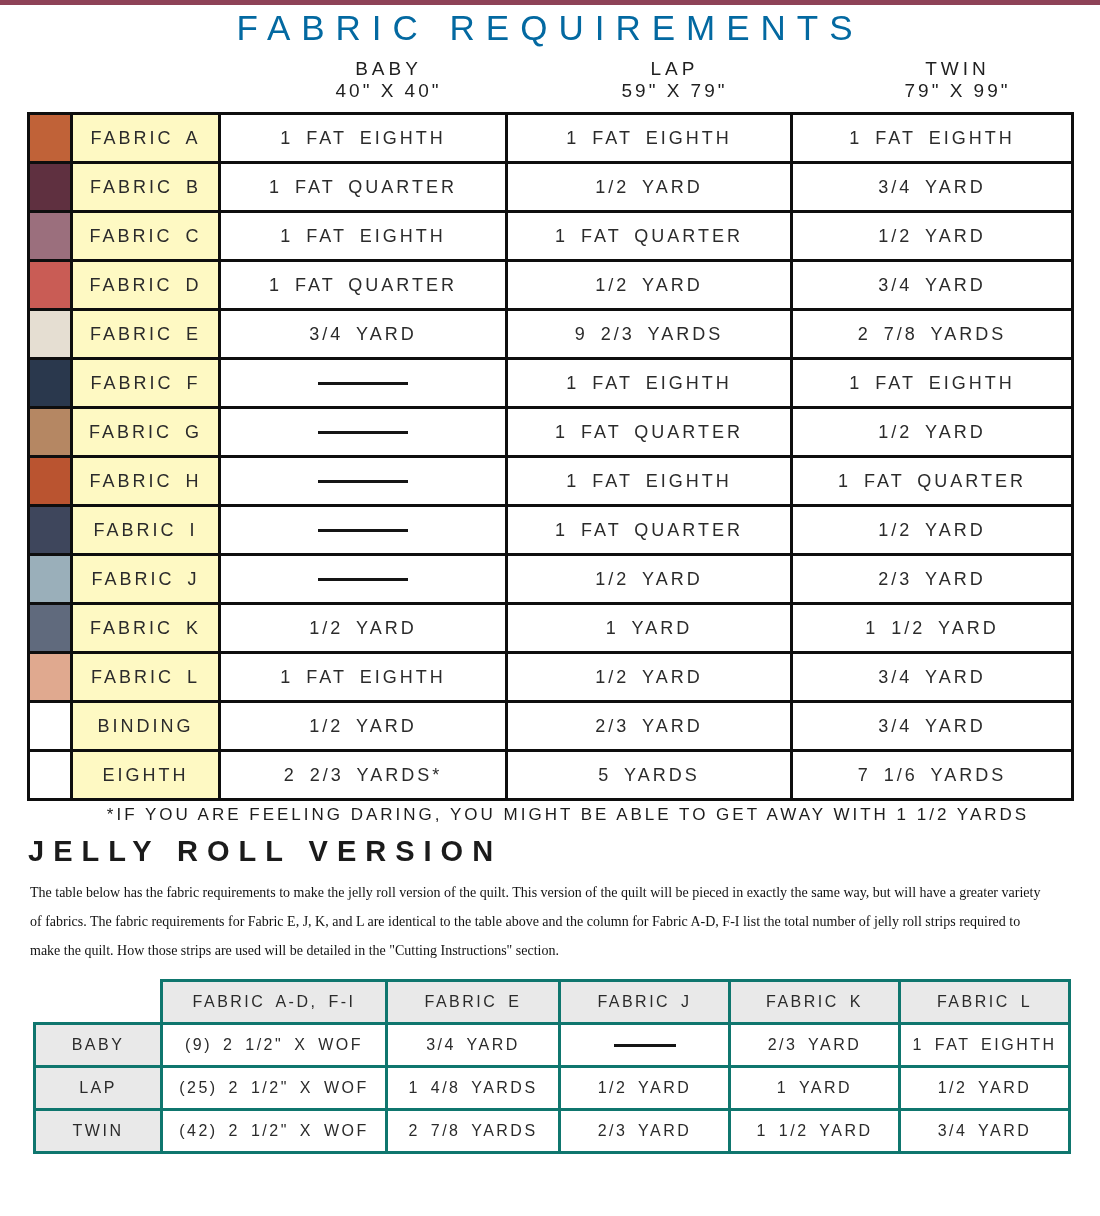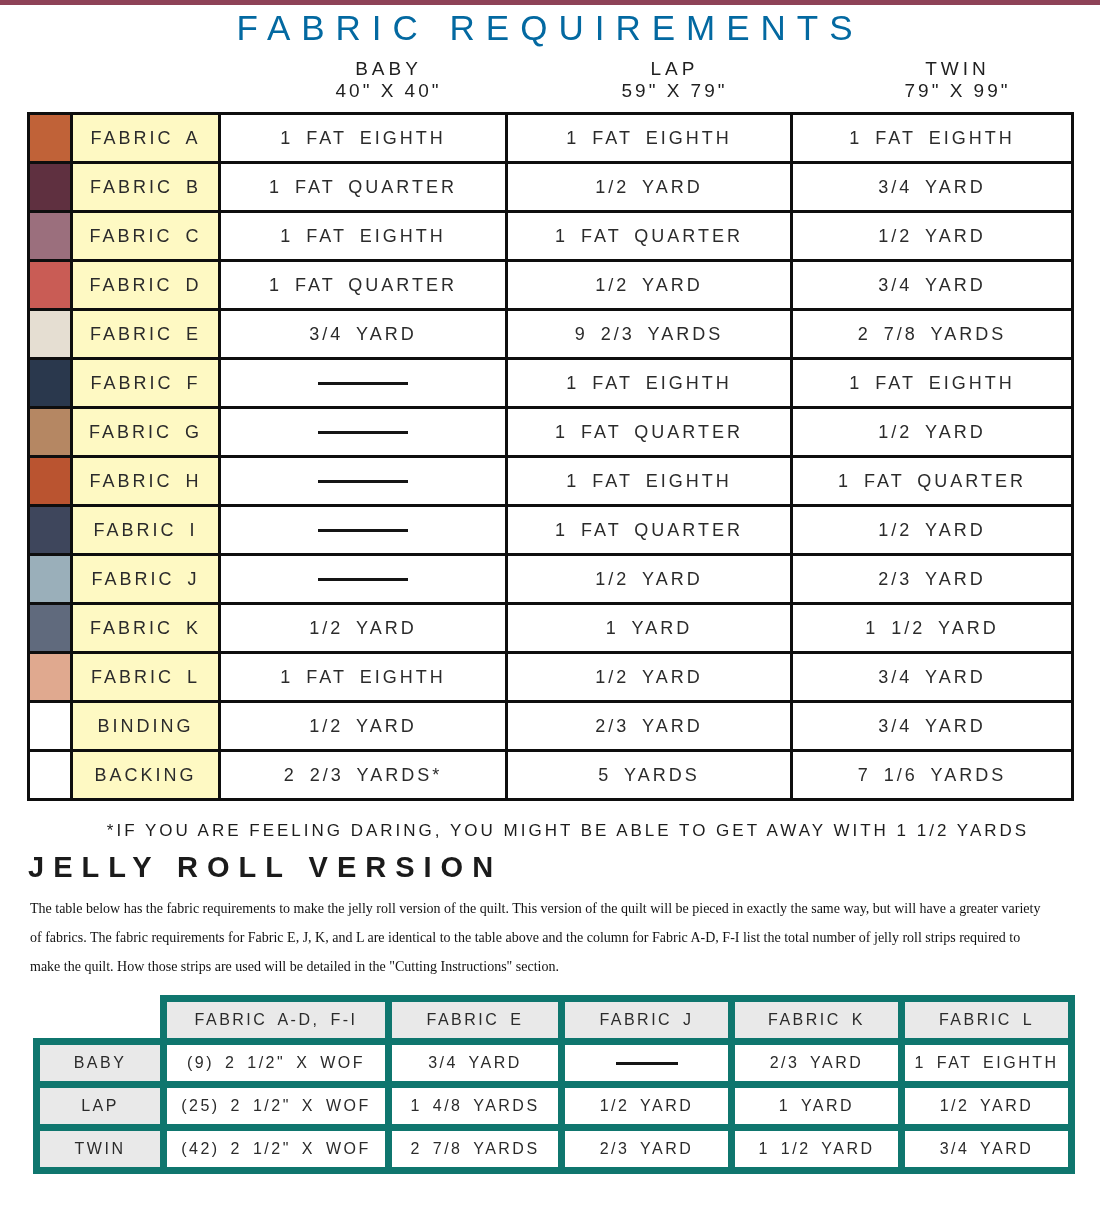--- a/index.html
+++ b/index.html
@@ -195,7 +195,7 @@
       </tr>
       <tr>
         <td class="swatch" style="background: rgb(255, 255, 255);"></td>
-        <td class="rowlabel">BACKING</td>
+        <td class="rowlabel">EIGHTH</td>
         <td class="c-baby">2 2/3 YARDS*</td>
         <td class="c-lap">5 YARDS</td>
         <td class="c-twin">7 1/6 YARDS</td>

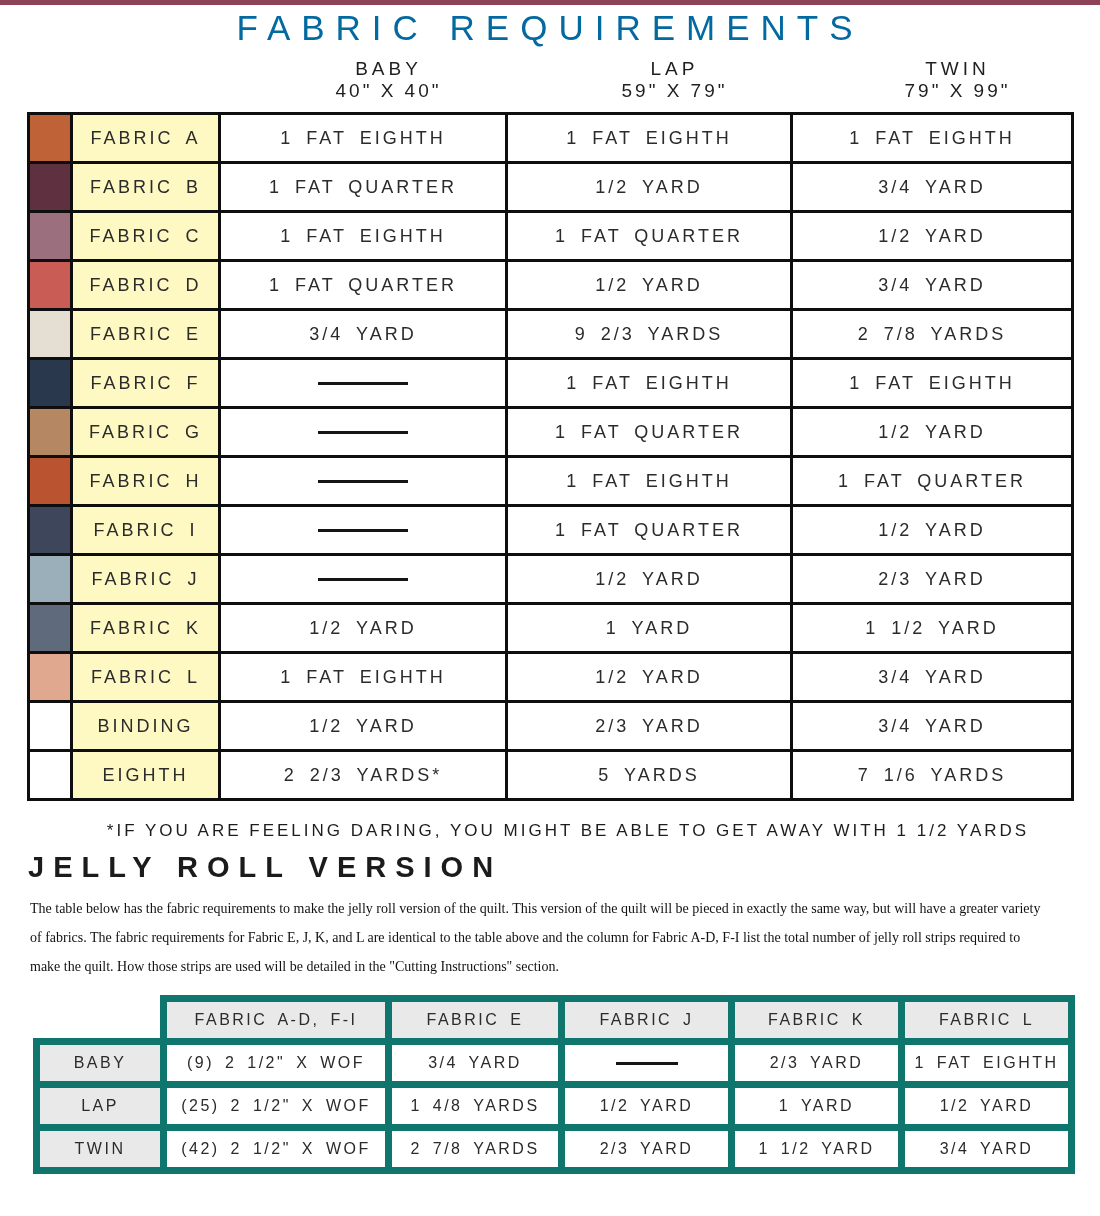--- a/index.html
+++ b/index.html
@@ -38,7 +38,7 @@
   .dash.small { width:62px; }
 
   .footnote {
-    margin-top:20px; text-align:center; padding-left:36px;
+    margin-top:4px; text-align:center; padding-left:36px;
     font-size:17px; letter-spacing:3px; color:#1d1d1d; white-space:nowrap;
   }
 

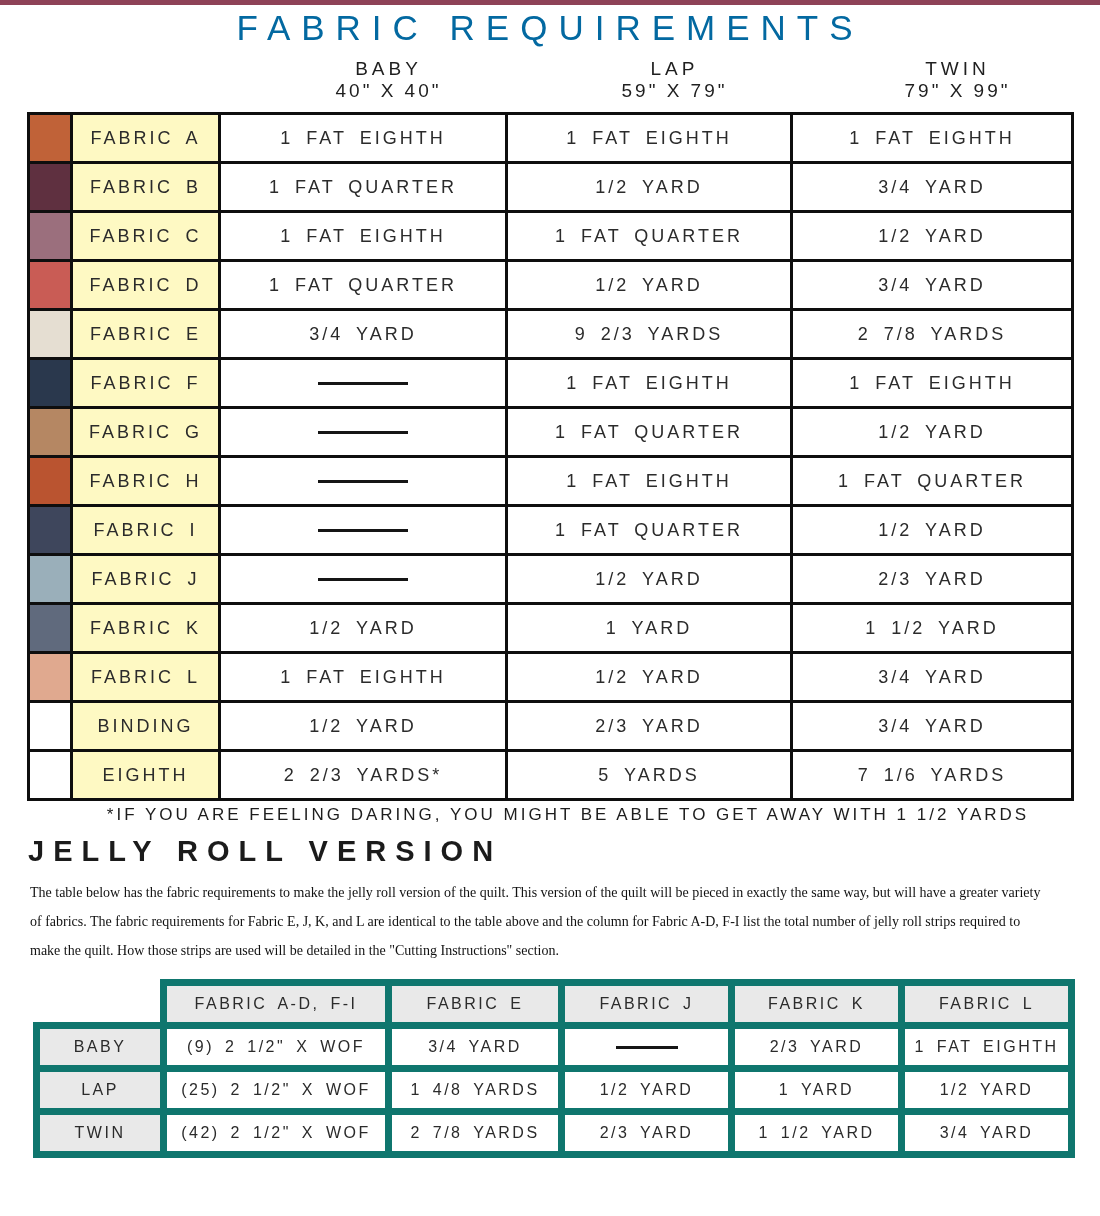--- a/index.html
+++ b/index.html
@@ -54,7 +54,7 @@
 
   .jelly-table { margin:14px 0 0 33px; width:1035px; }
   .jelly-table td, .jelly-table th {
-    border:7px solid #0f766e; height:43px; text-align:center; vertical-align:middle;
+    border:3px solid #0f766e; height:43px; text-align:center; vertical-align:middle;
     font-size:16px; font-weight:400; letter-spacing:2.5px; word-spacing:4px;
     color:#2b2b2b; white-space:nowrap;
   }

